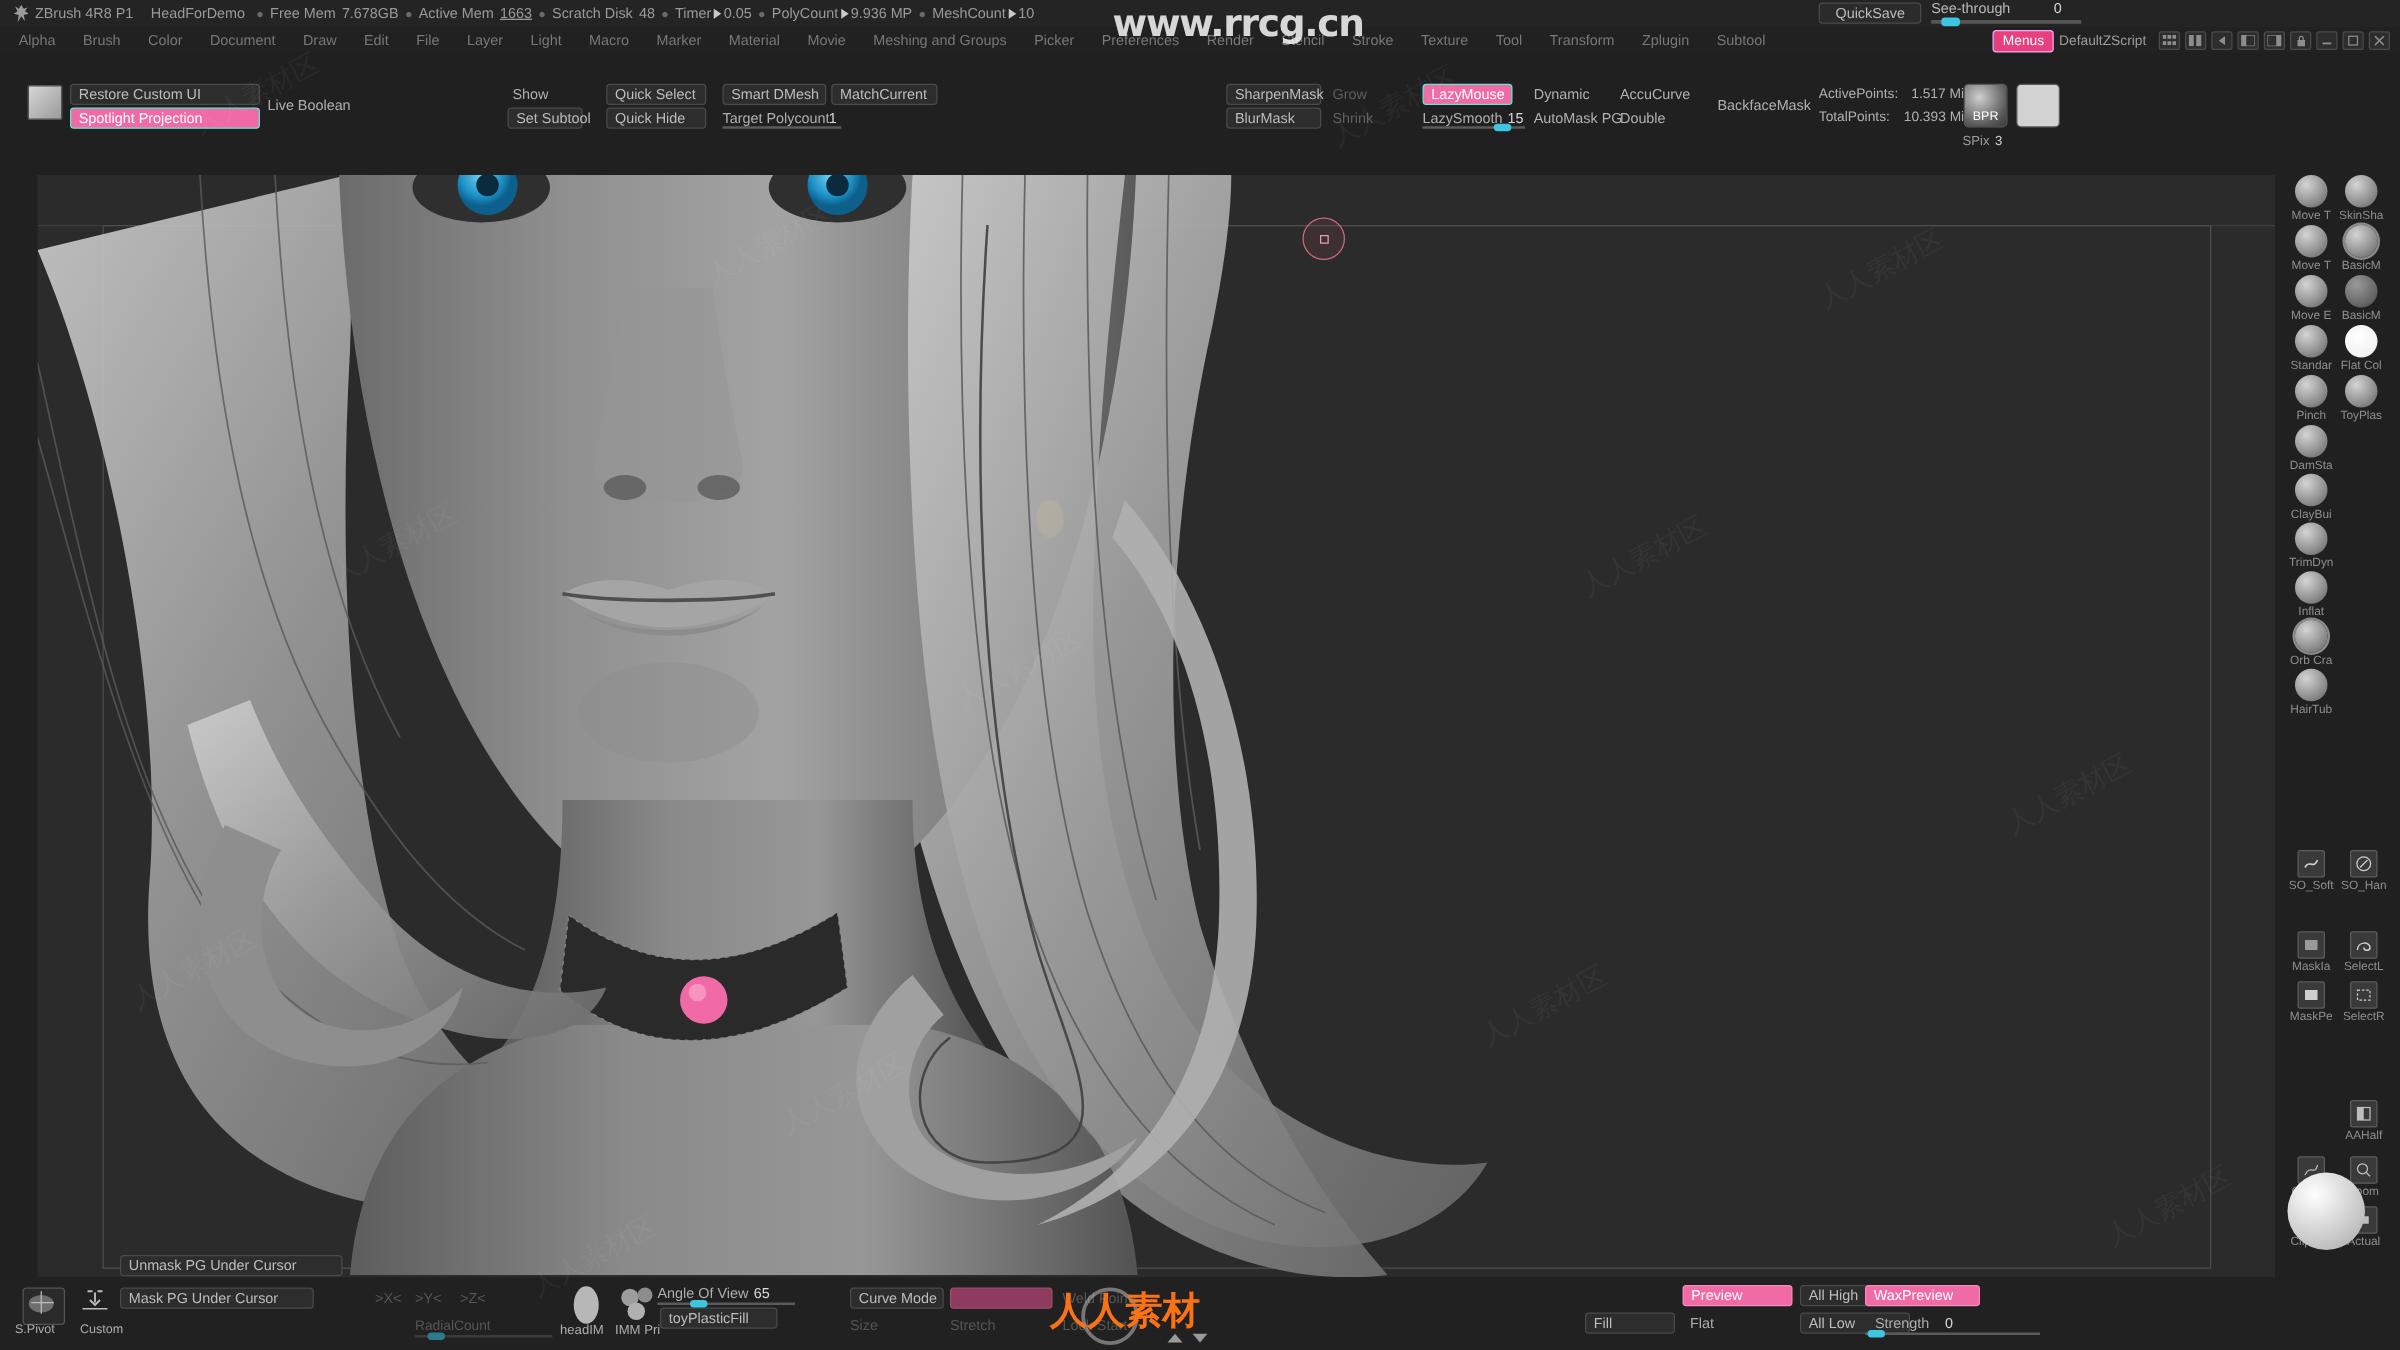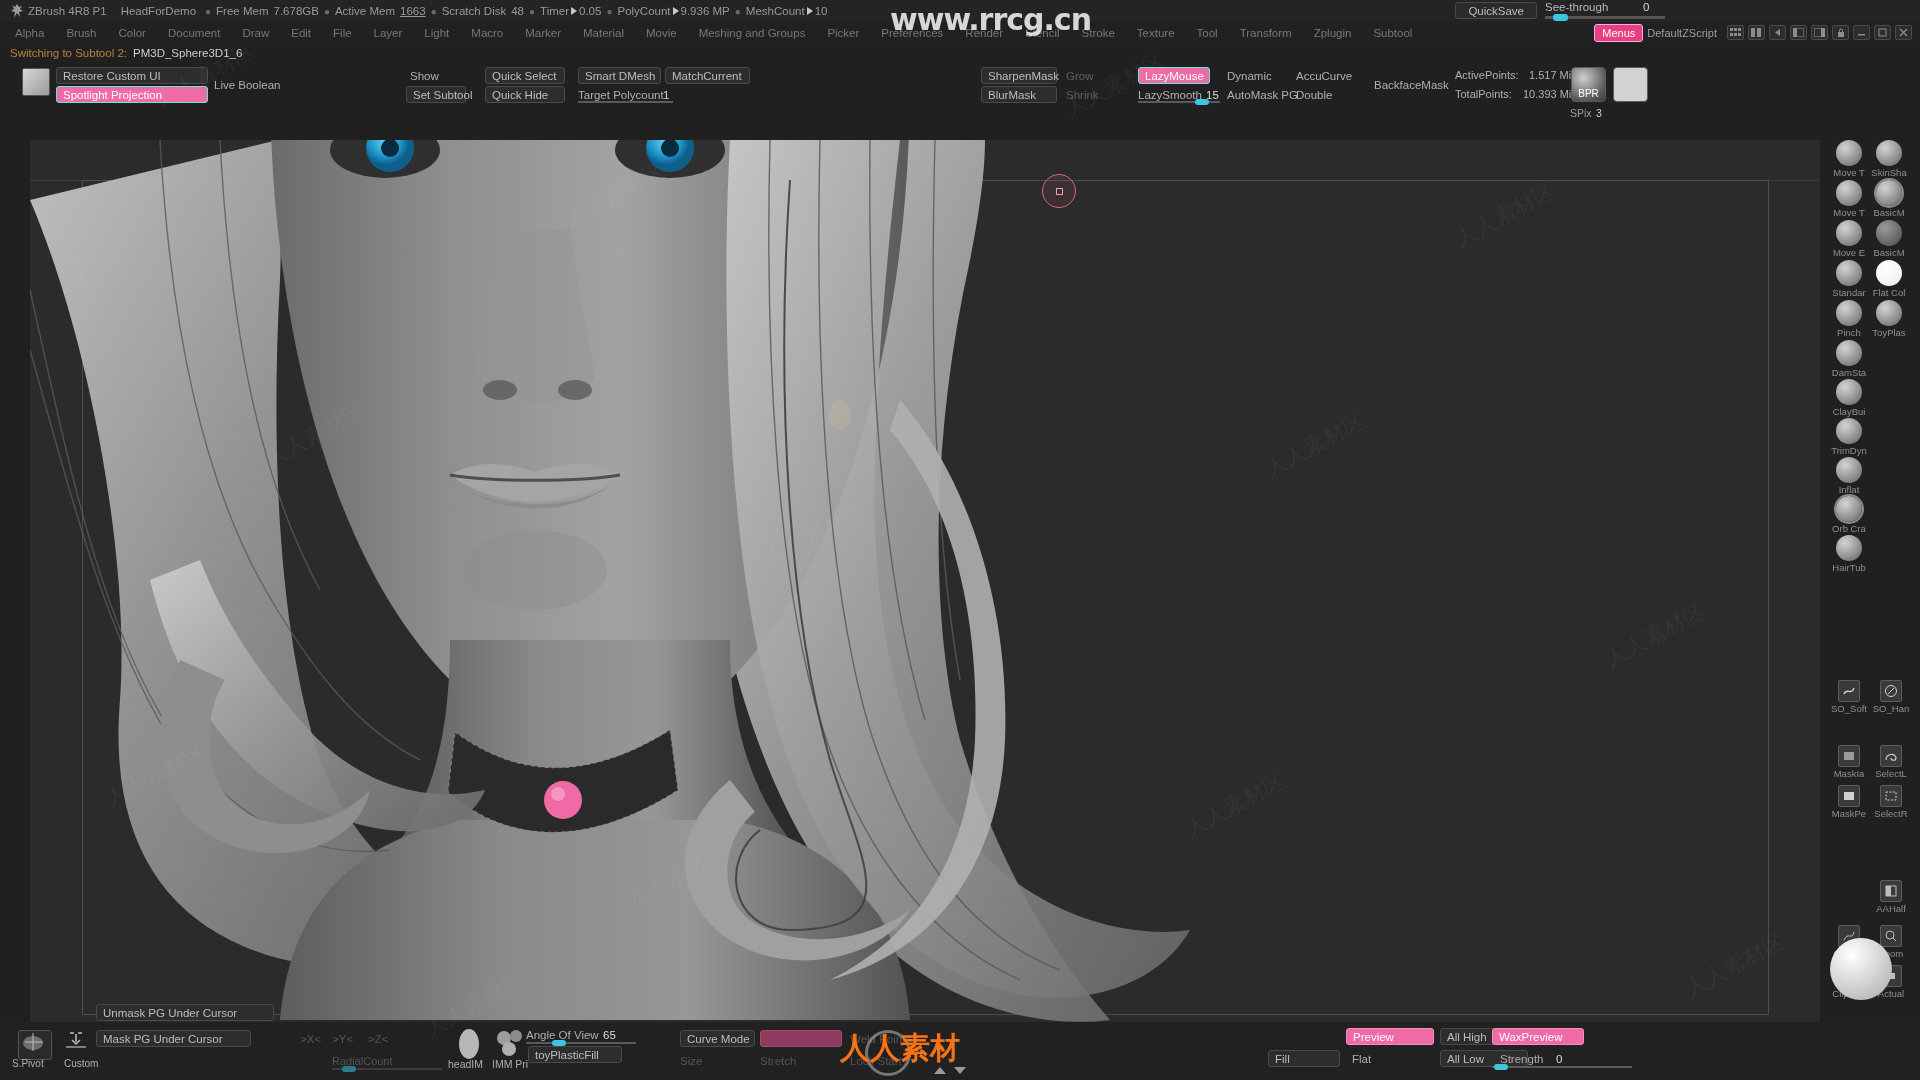--- a/index.html
+++ b/index.html
@@ -287,10 +287,6 @@
     </span>
   </div>
 
-  <div class="statusline">
-    <span class="status-label">Switching to Subtool 2:</span>
-    <span class="status-value">PM3D_Sphere3D1_6</span>
-  </div>
 
   <div class="topshelf">
     <div class="alpha-thumb" style="top:6px;left:22px;"></div>

